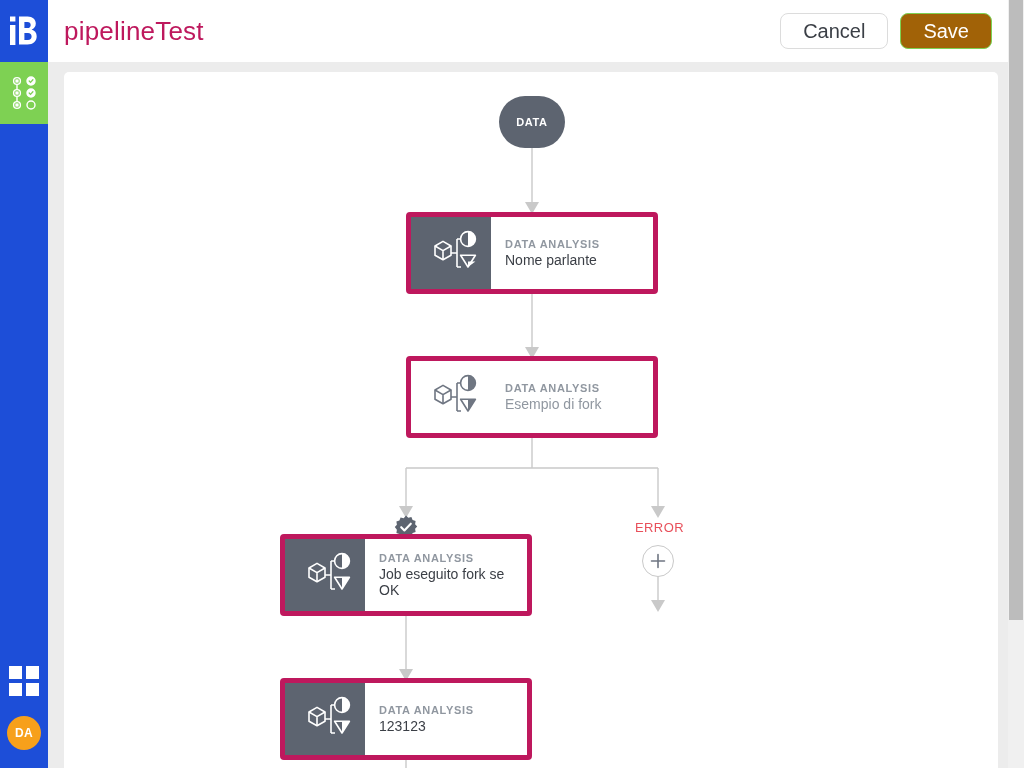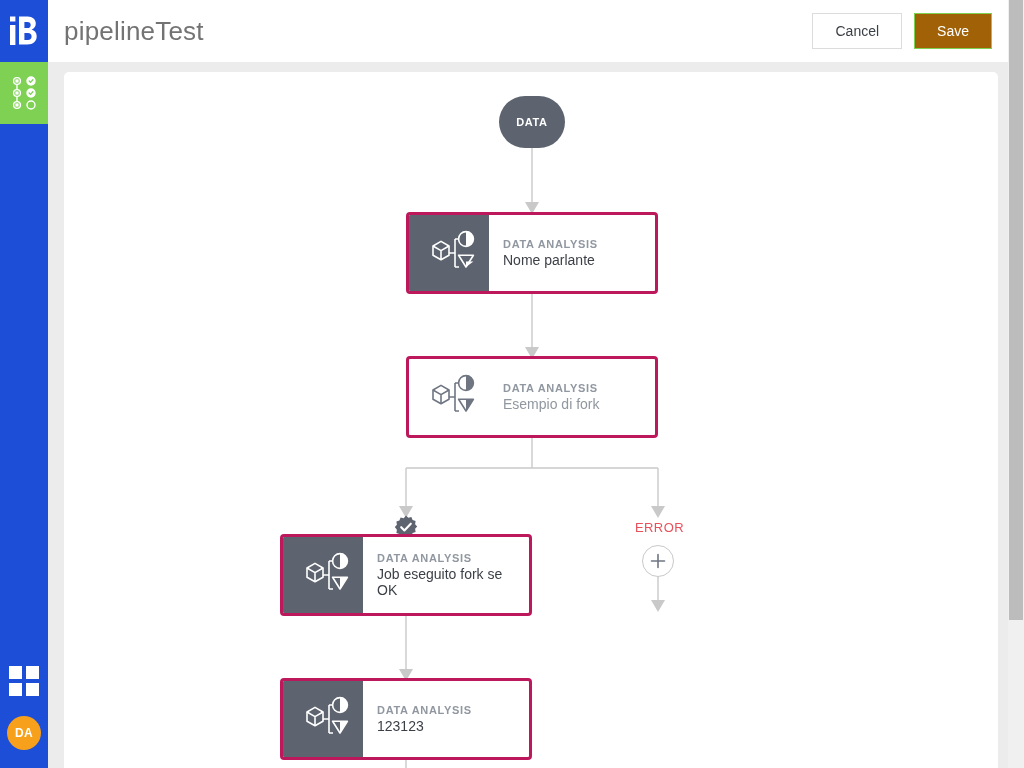--- a/index.html
+++ b/index.html
@@ -56,7 +56,7 @@
   }
   .page-title {
     margin-left: 16px;
-    font-size: 26px; font-weight: 400; color: #737373;
+    font-size: 26px; font-weight: 400; color: #be185d;
     letter-spacing: .2px;
   }
   .topbar-actions {

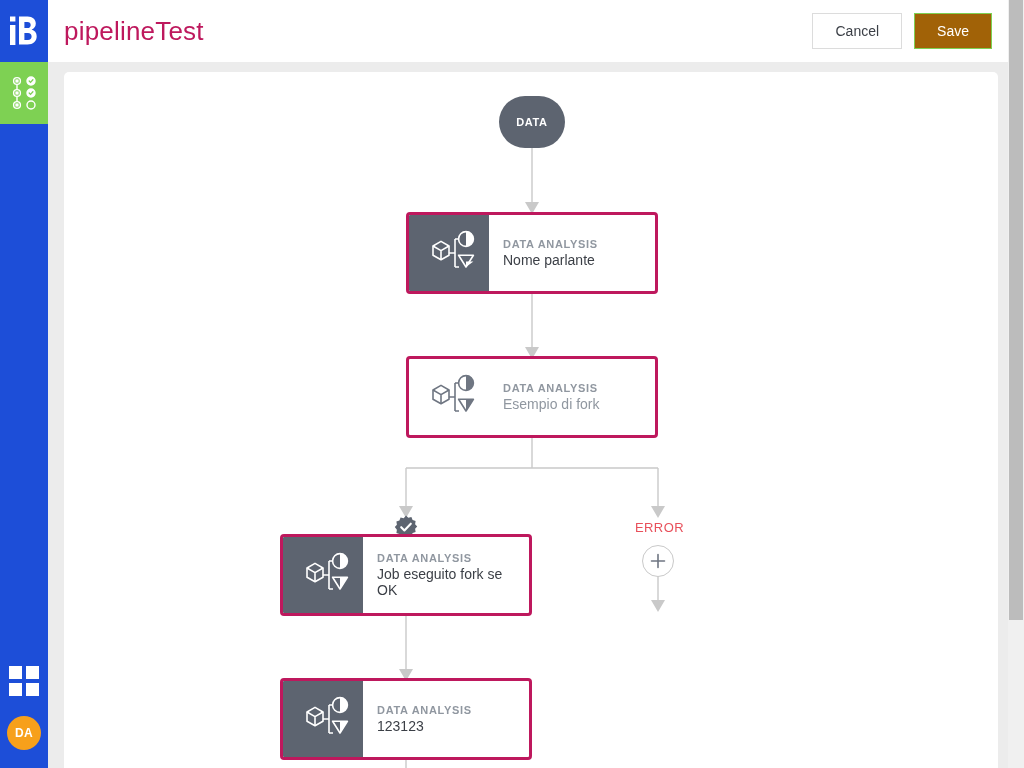--- a/index.html
+++ b/index.html
@@ -65,7 +65,7 @@
   }
   .btn {
     height: 36px; padding: 0 22px;
-    border-radius: 0; font-size: 14px;
+    border-radius: 8px; font-size: 20px;
     display: inline-flex; align-items: center; justify-content: center;
     cursor: pointer; user-select: none;
   }

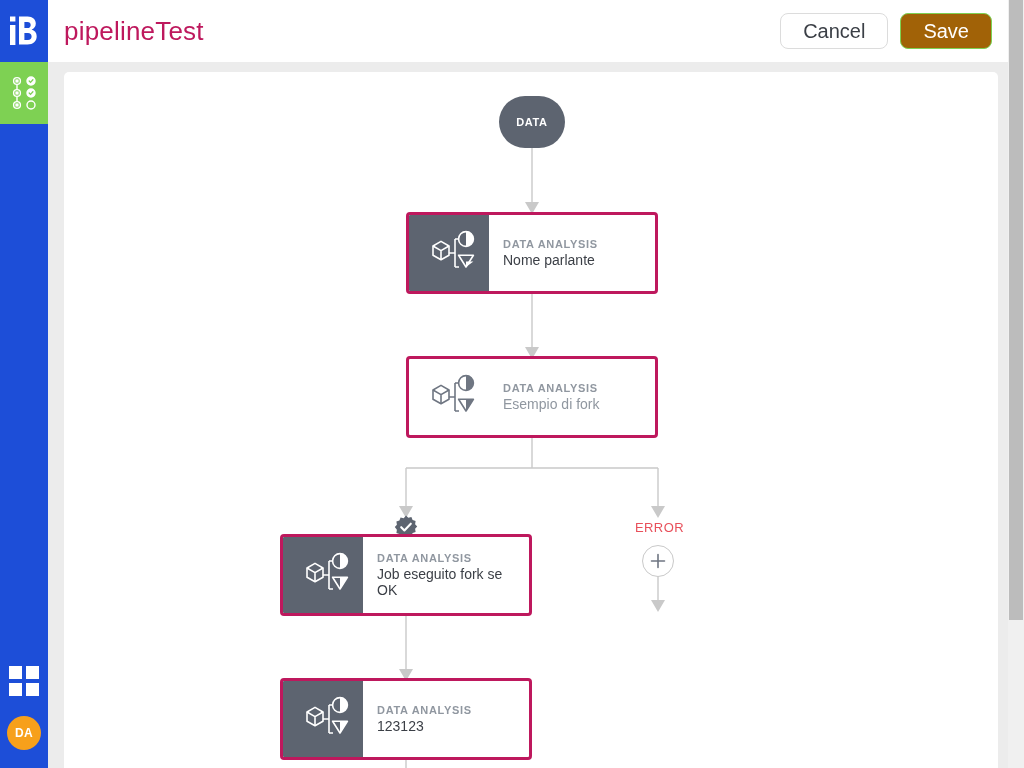--- a/index.html
+++ b/index.html
@@ -105,7 +105,7 @@
     position: absolute;
     height: 82px;
     background: #ffffff;
-    border: 3px solid #be185d;
+    border: 5px solid #be185d;
     border-radius: 4px;
     display: flex; align-items: stretch;
     cursor: pointer;

